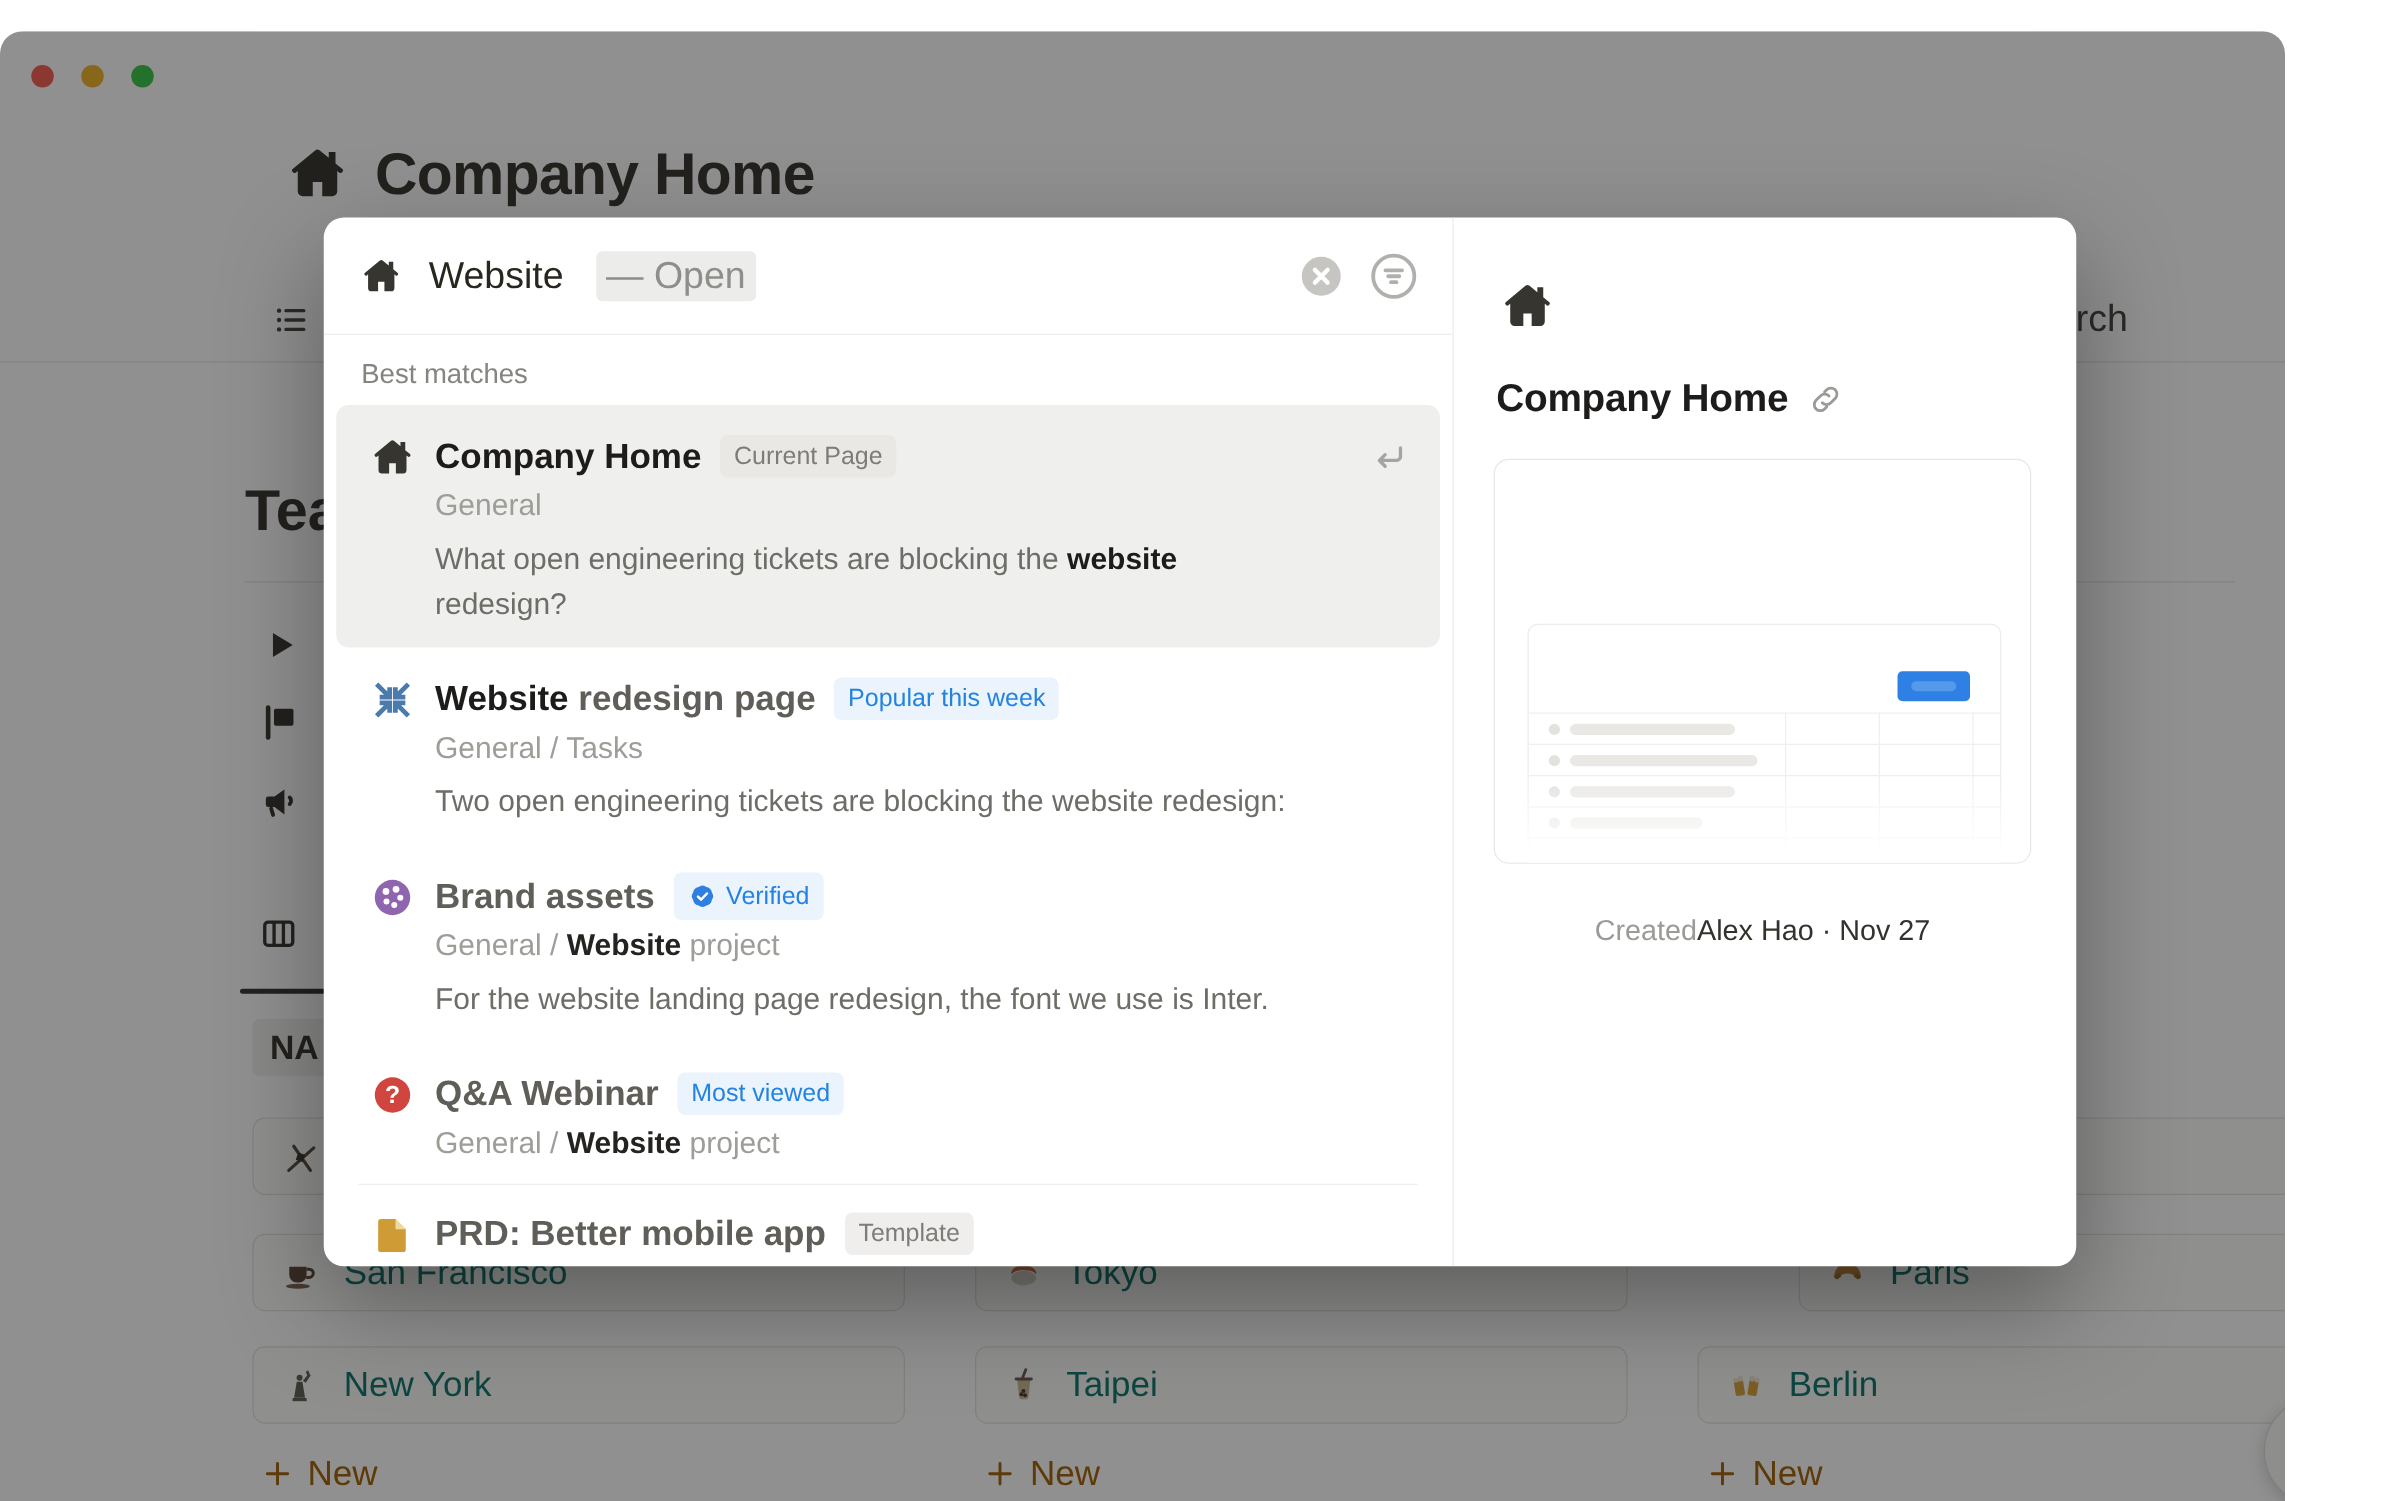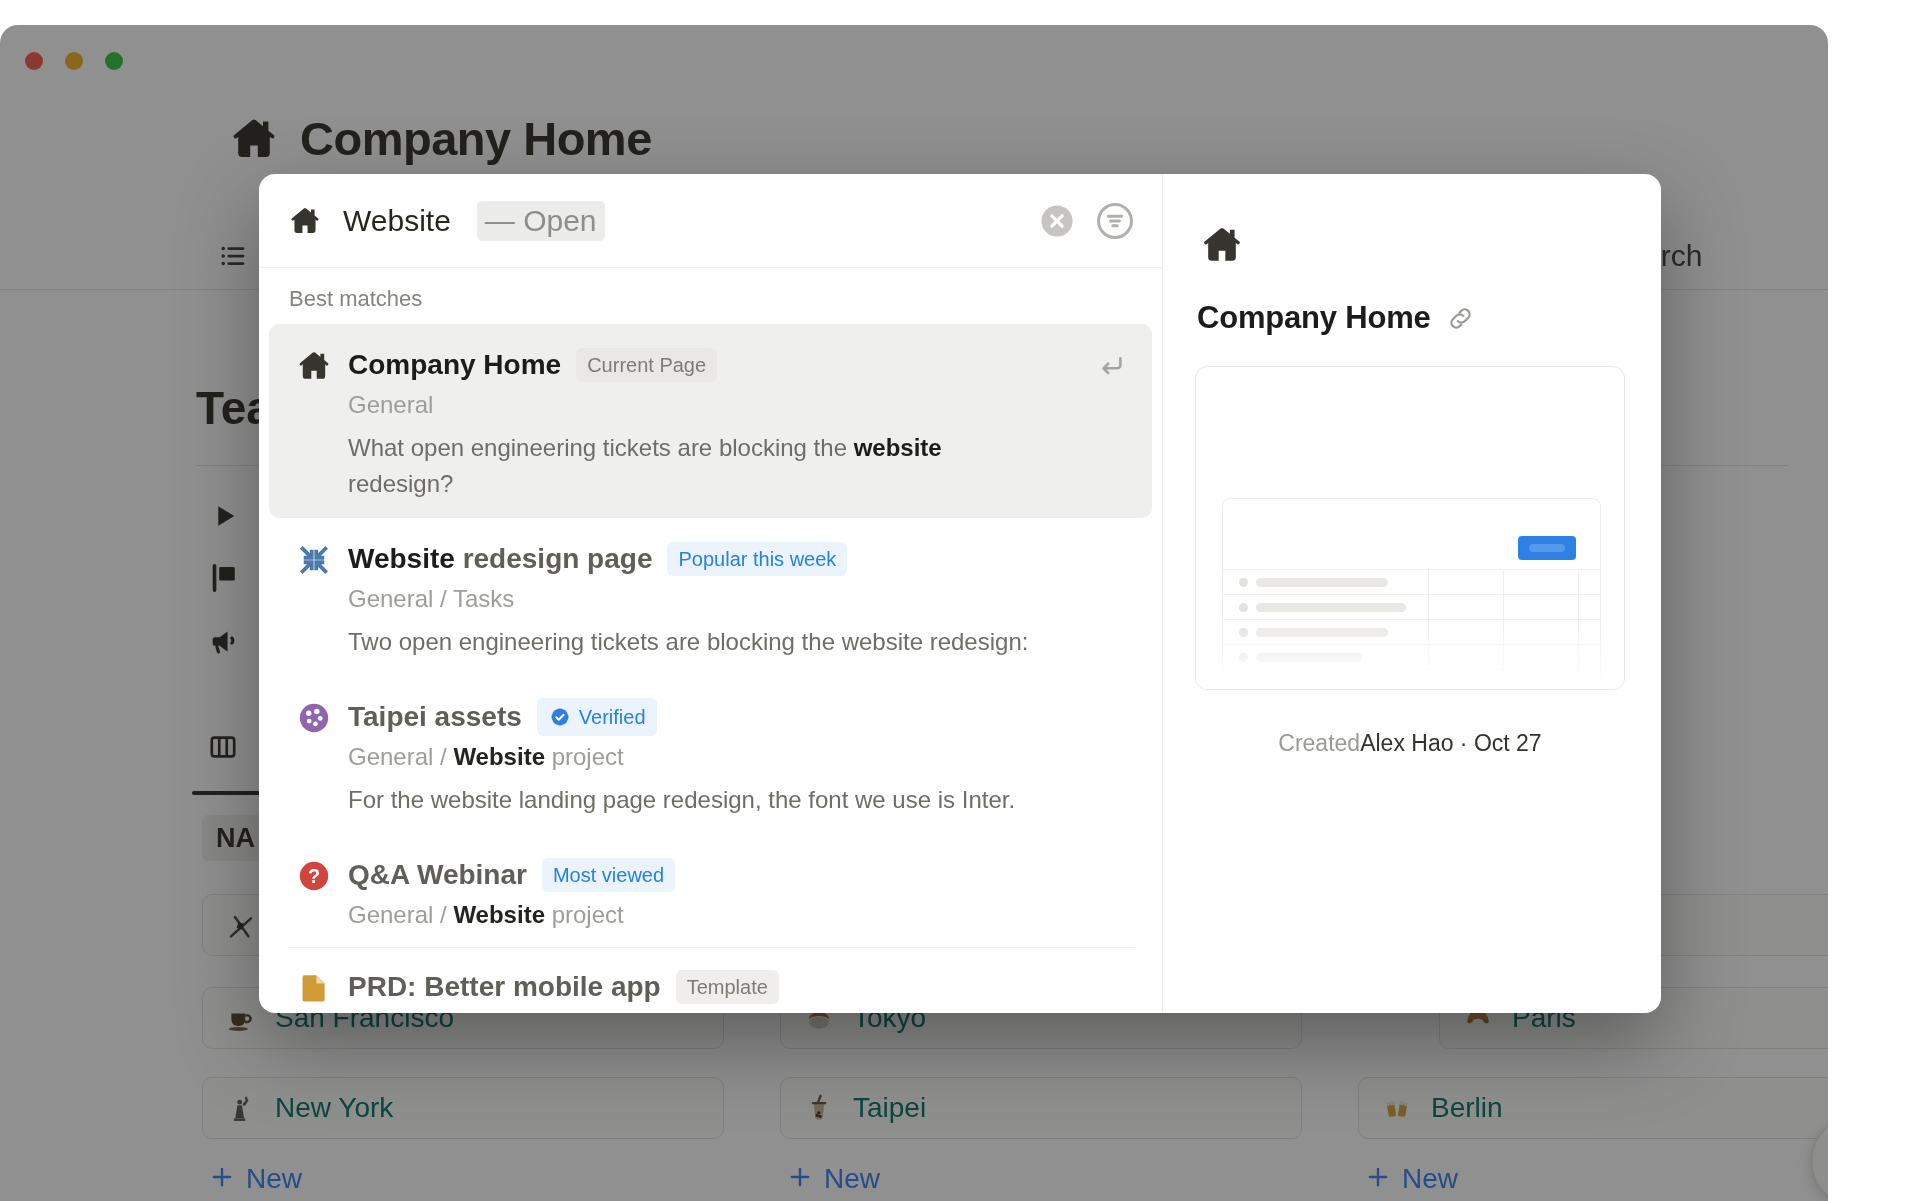--- a/index.html
+++ b/index.html
@@ -416,7 +416,7 @@
             </svg>
           <div class="row-body">
             <div class="title-line">
-              <span class="rt t-dim">Taipei assets</span>
+              <span class="rt t-dim">Brand assets</span>
               <span class="badge blue">
                   <svg>
                     <use href="#i-seal"></use>

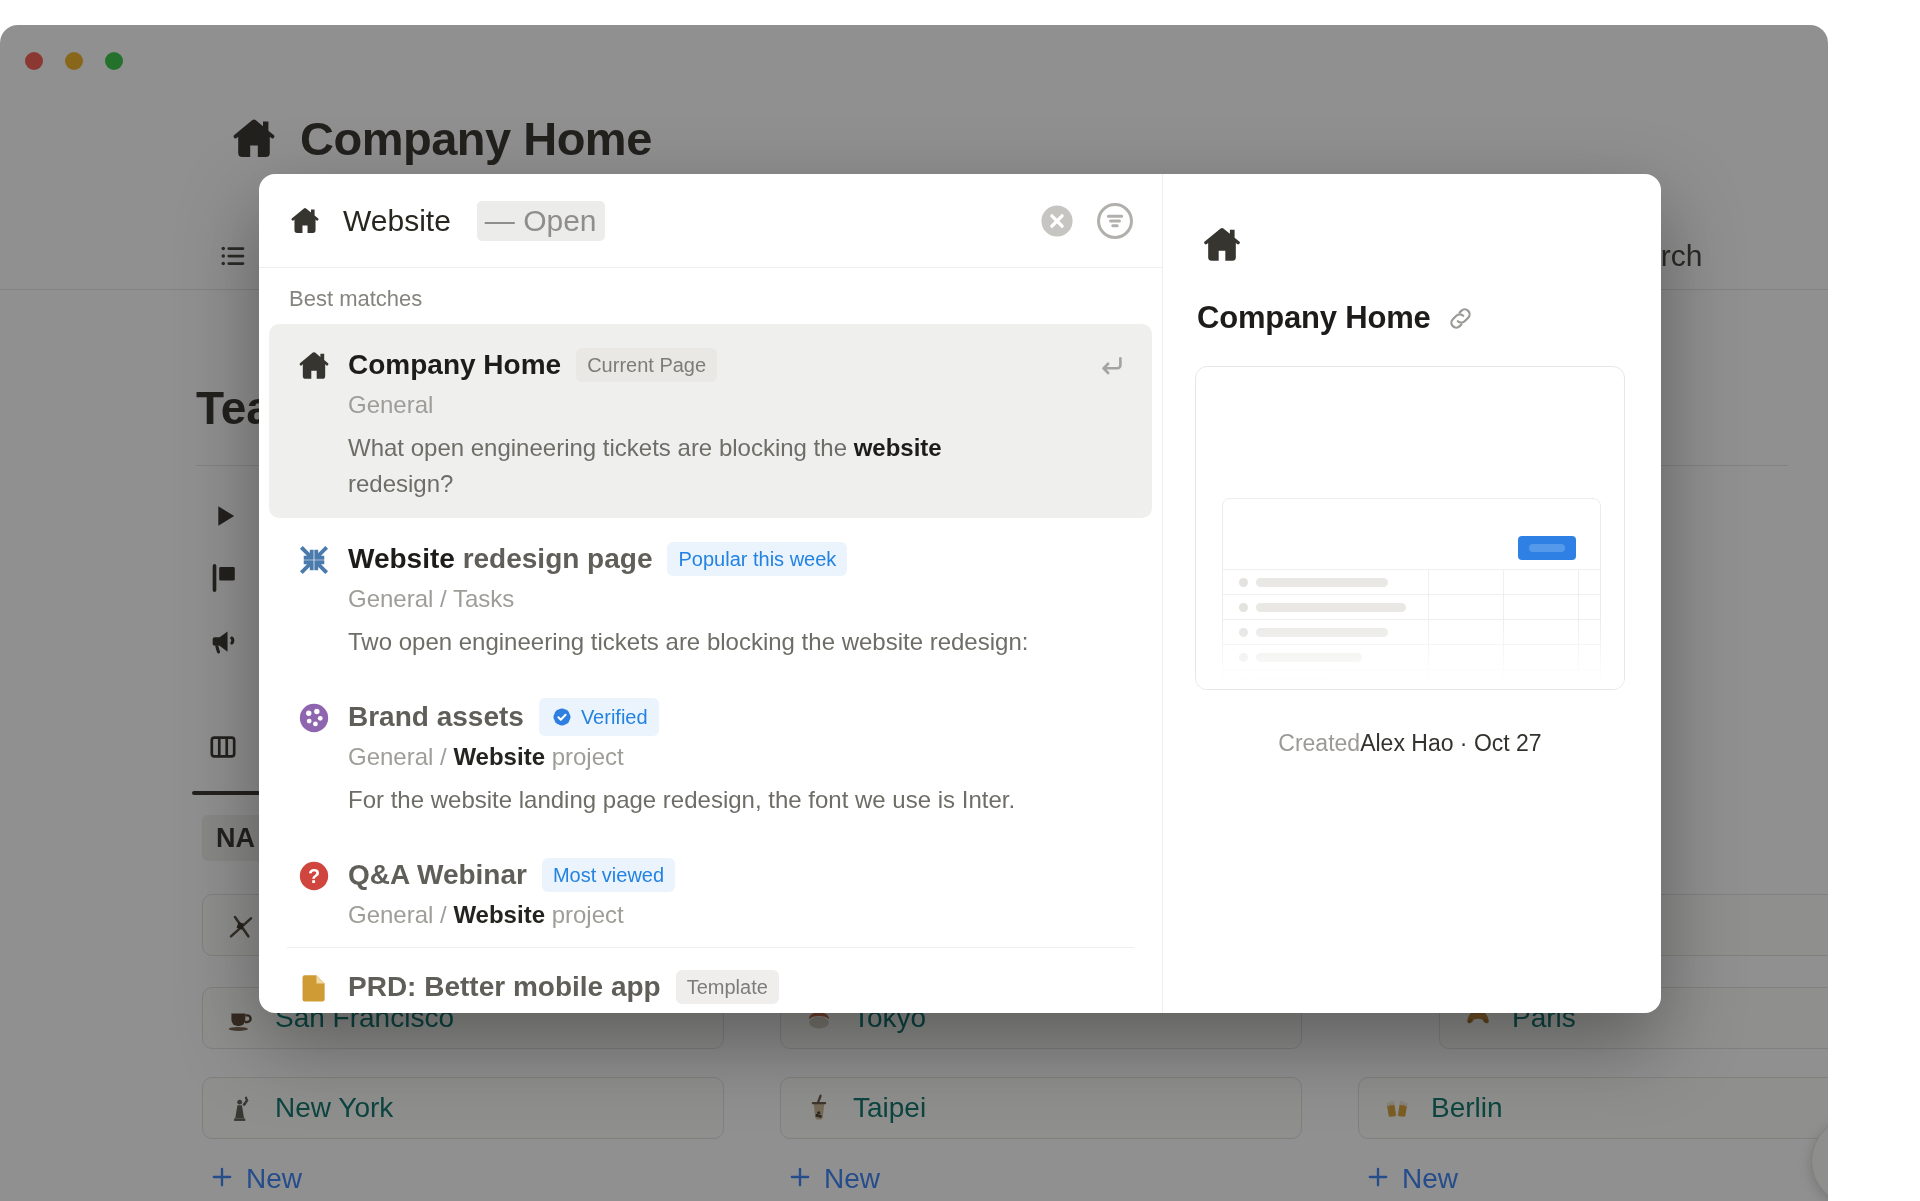--- a/index.html
+++ b/index.html
@@ -505,7 +505,7 @@
       <div class="pv-meta">
         <div class="pv-meta-row">
           <span class="pv-meta-label">Created</span>
-          <span class="pv-meta-value">Alex Hao  ·  Oct 27</span>
+          <span class="pv-meta-value">Alex Hao  ·  Nov 27</span>
         </div>
       </div>
     </div>

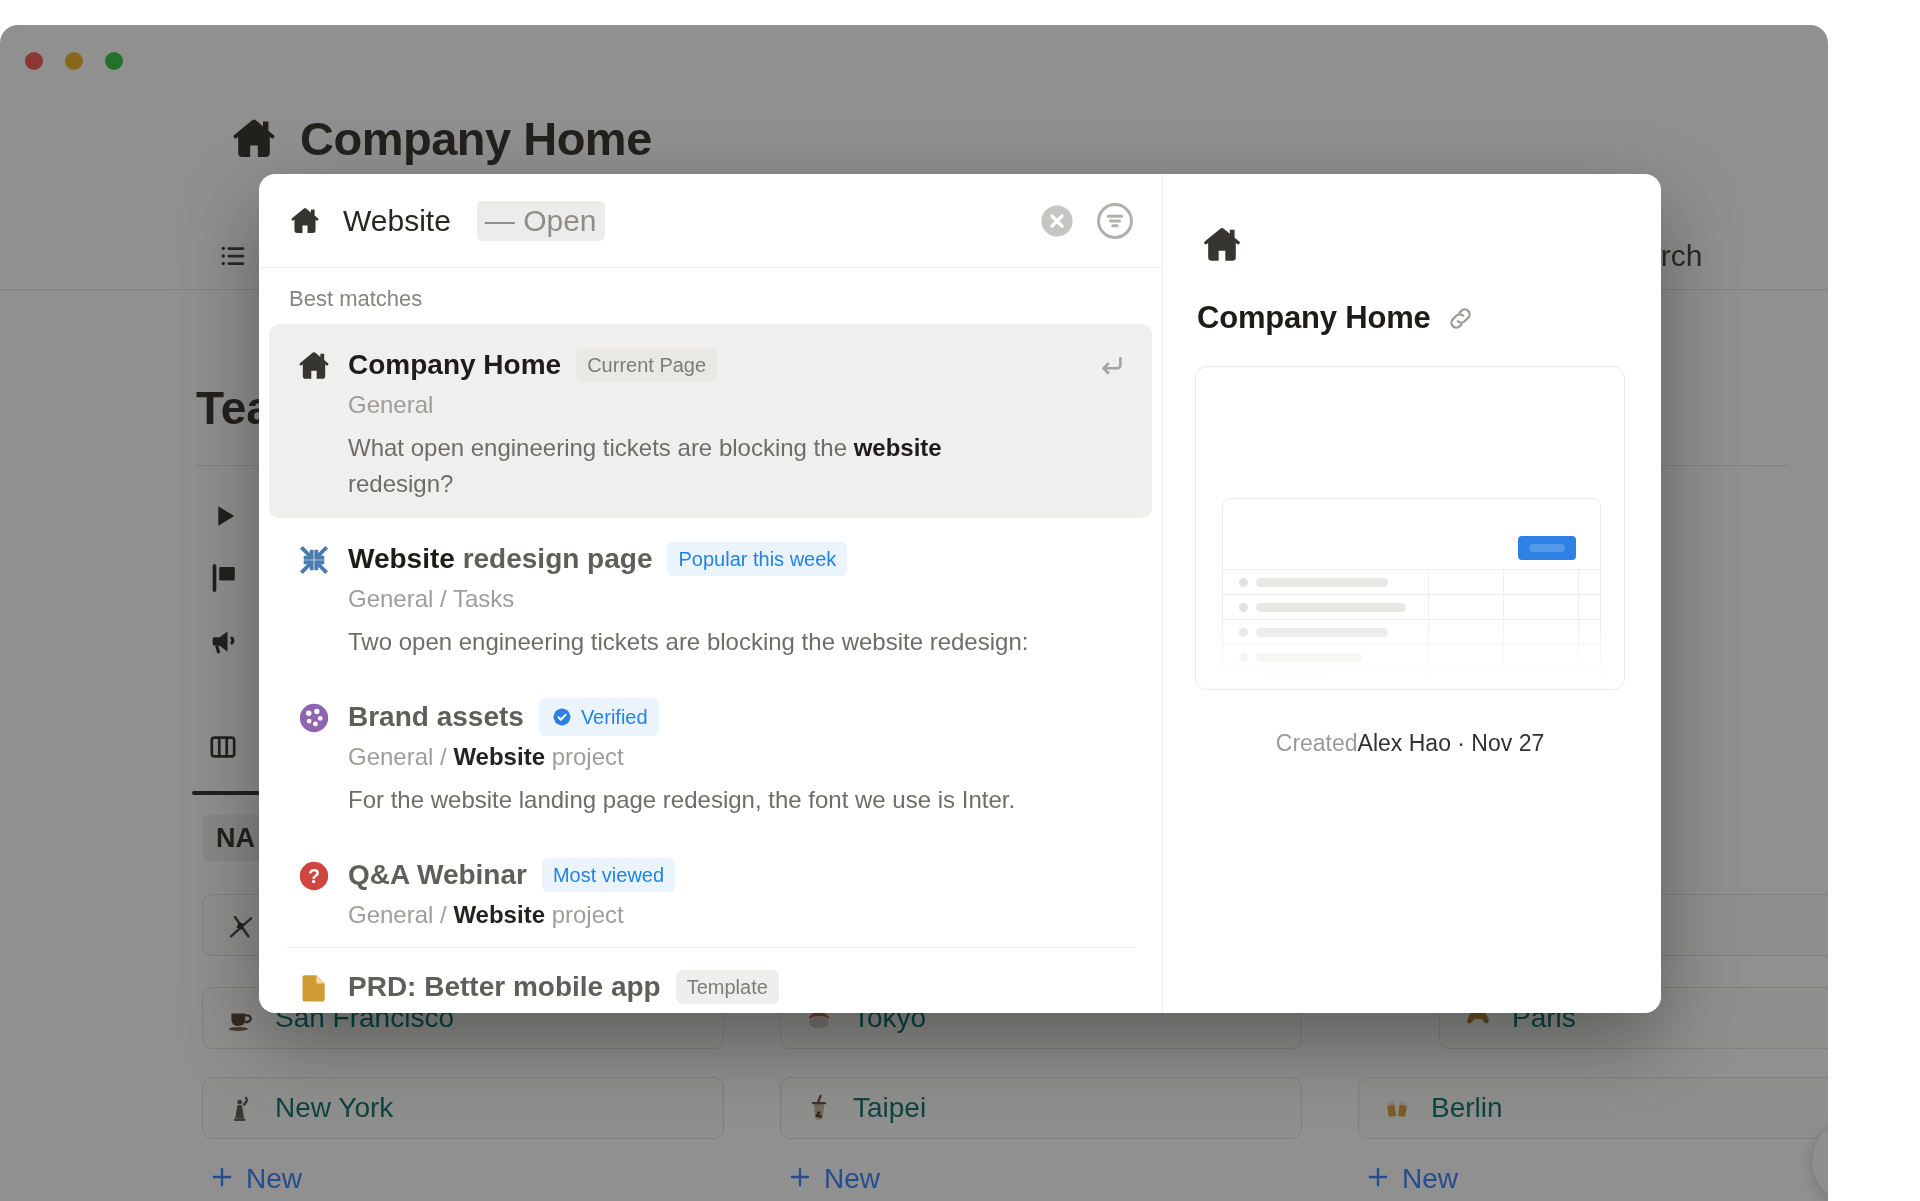--- a/index.html
+++ b/index.html
@@ -29,7 +29,7 @@
   .city-card{position:absolute;width:522px;height:62px;border:1.5px solid #e3e2df;border-radius:10px;background:#fdfdfc;display:flex;align-items:center;gap:18px;padding-left:22px;box-sizing:border-box;}
   .city-card svg{width:32px;height:32px;flex:0 0 auto;}
   .city-label{font-size:28px;font-weight:500;color:#0f766e;}
-  .new-btn{position:absolute;display:flex;align-items:flex-start;gap:10px;color:#3b82f6;font-size:28px;}
+  .new-btn{position:absolute;display:flex;align-items:center;gap:10px;color:#a16207;font-size:28px;}
   .new-btn svg{width:28px;height:28px;}
   .edge-inbox{position:absolute;left:1886px;top:796px;width:46px;height:46px;color:#2f2e2b;}
   .edge-plus{position:absolute;left:1888px;top:878px;width:40px;height:40px;color:#55534e;}

